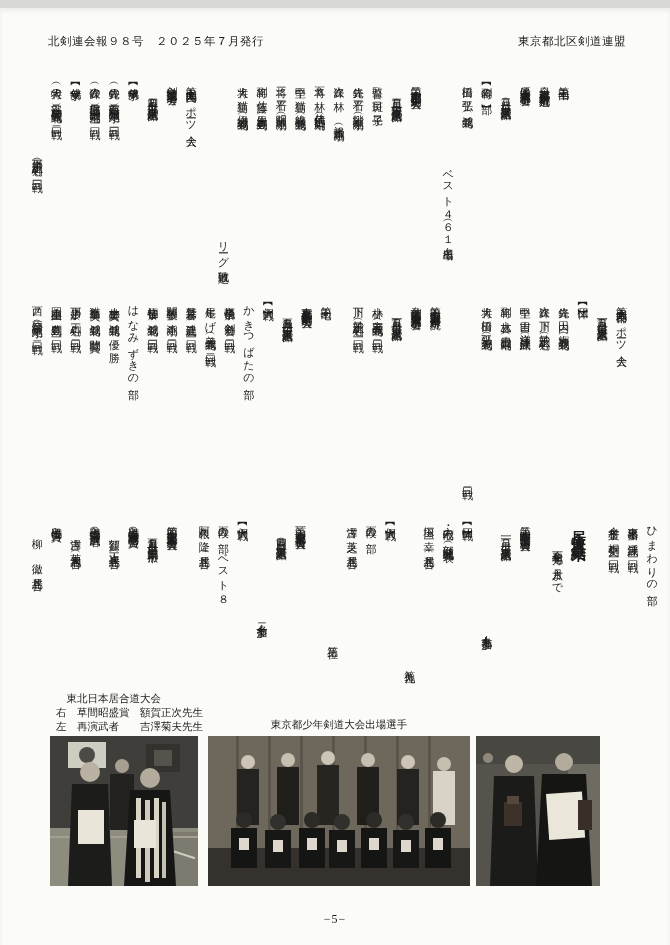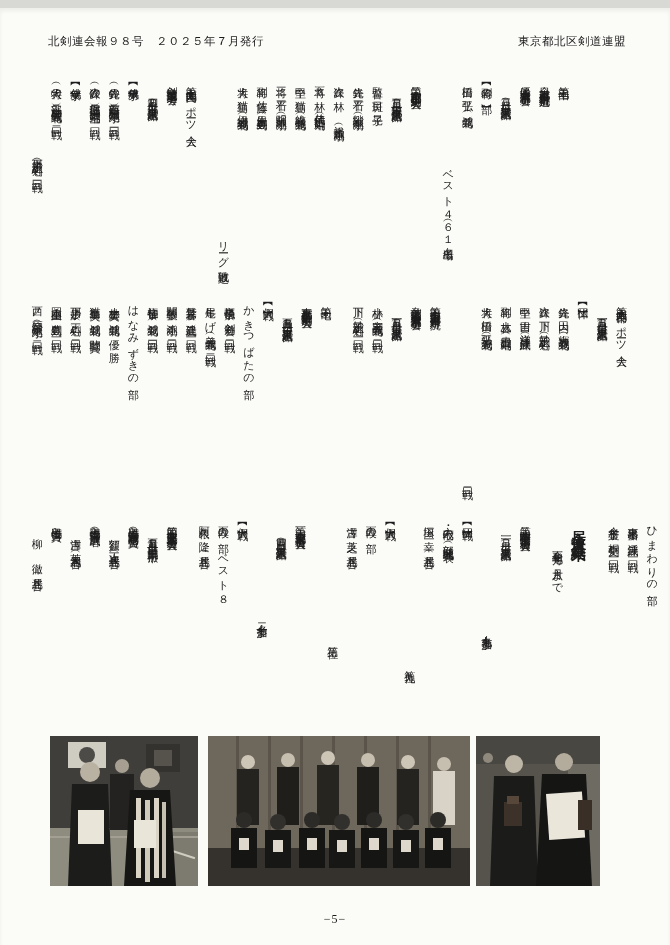--- a/index.html
+++ b/index.html
@@ -168,6 +168,11 @@
 
   <div class="photos">
 
+    <div class="cap cap-left">
+        <p class="cap-line">　東北日本居合道大会</p>
+        <p class="cap-line">右　草間昭盛賞　額賀正次先生</p>
+        <p class="cap-line">左　再演武者　　吉澤菊夫先生</p>
+      </div>
 
     <div class="photo photo-left">
       <svg width="148" height="150" viewBox="0 0 148 150">

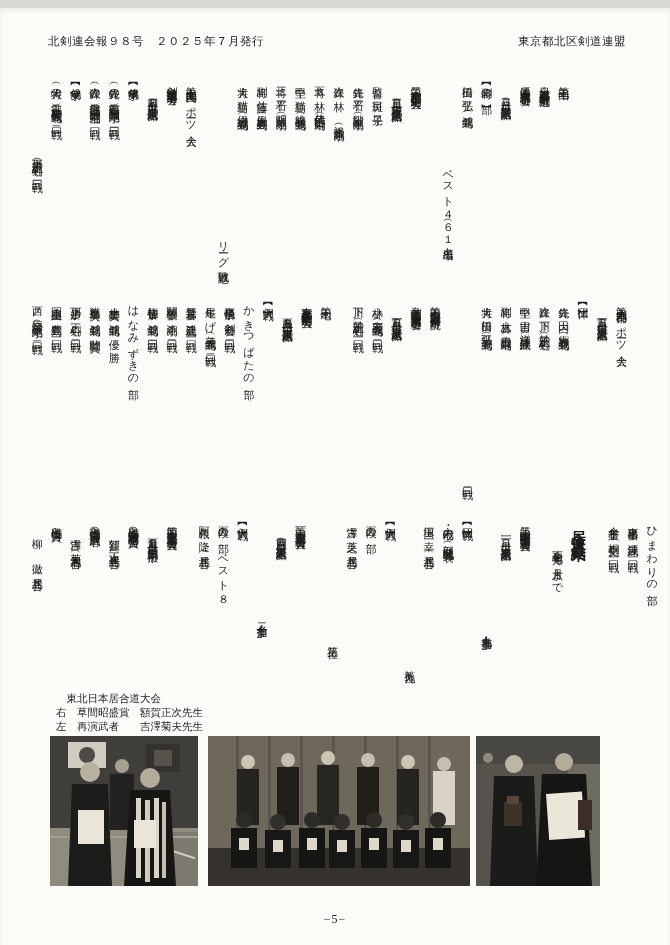--- a/index.html
+++ b/index.html
@@ -172,6 +172,9 @@
         <p class="cap-line">　東北日本居合道大会</p>
         <p class="cap-line">右　草間昭盛賞　額賀正次先生</p>
         <p class="cap-line">左　再演武者　　吉澤菊夫先生</p>
+      </div>
+    <div class="cap cap-mid">
+        <p class="cap-line">東京都少年剣道大会出場選手</p>
       </div>
 
     <div class="photo photo-left">

